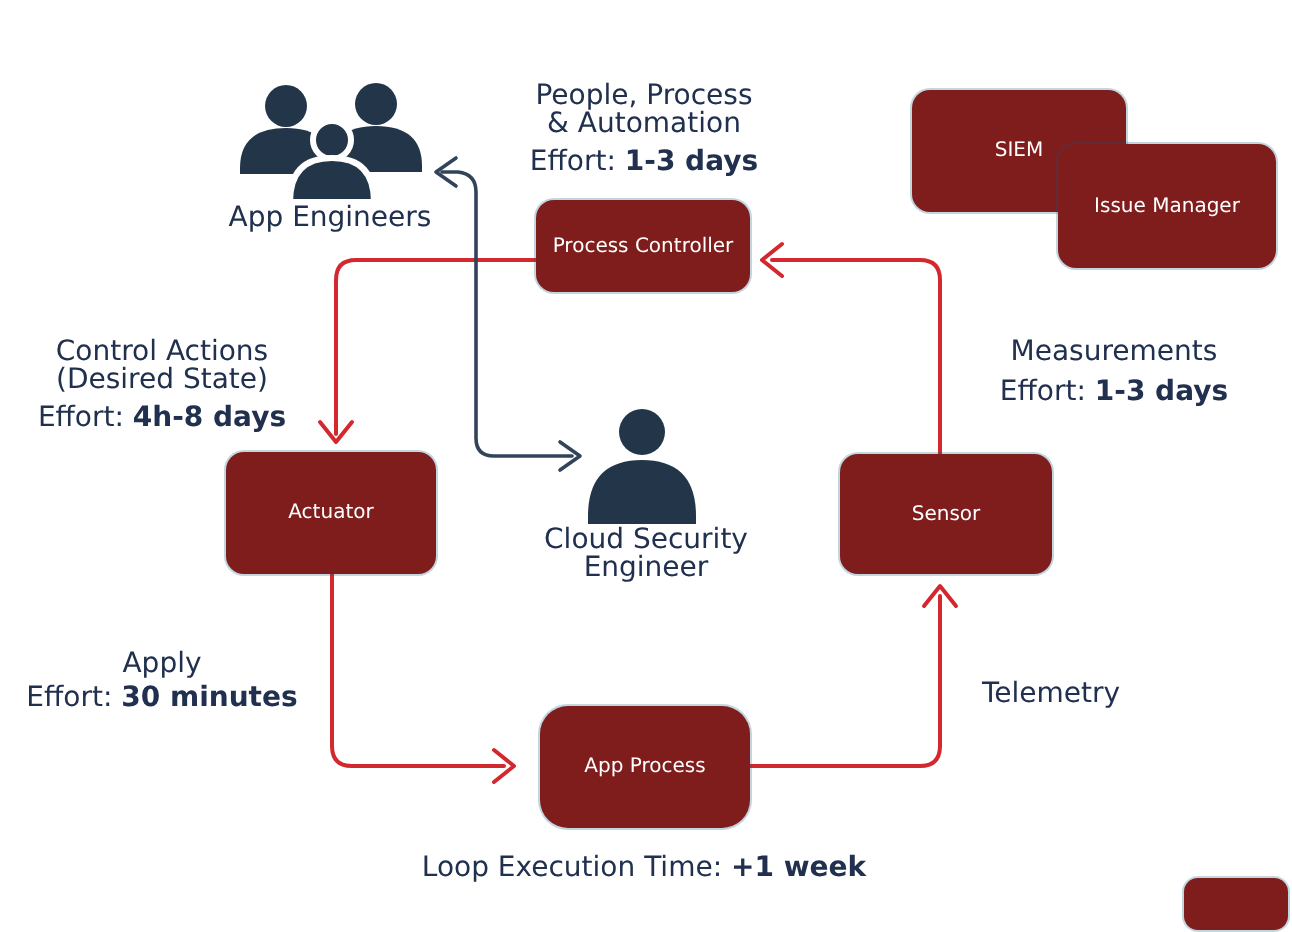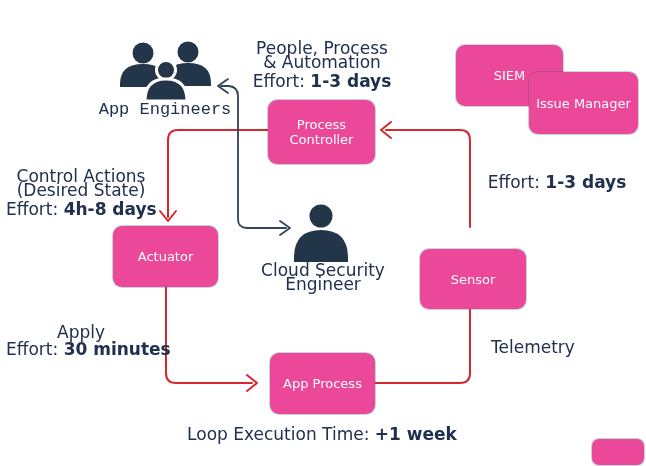--- a/index.html
+++ b/index.html
@@ -13,7 +13,7 @@
     display:flex;align-items:center;justify-content:center;text-align:center;
     font-size:13px;line-height:15px;box-shadow:0 0 0 1px rgba(10,90,130,0.25);
   }
-  .lbl{position:absolute;text-align:center;font-size:17px;line-height:13.5px;color:#20304e;}
+  .lbl{position:absolute;text-align:center;font-size:14px;line-height:13.5px;color:#20304e;}
   .lbl .line{display:block;}
   .effort{margin-top:6px;white-space:nowrap;}
   .effort b{font-weight:700;}

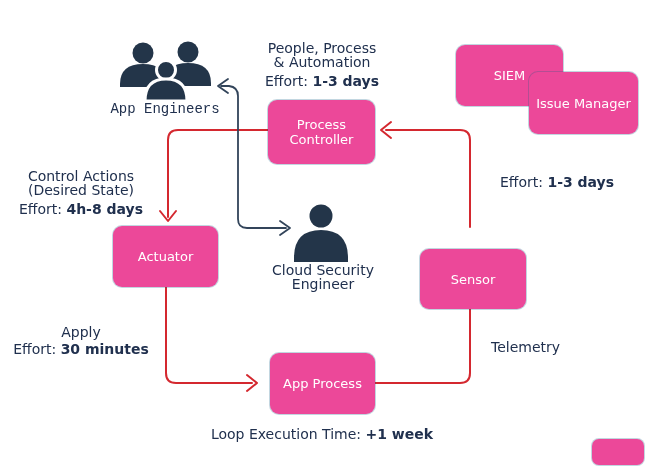--- a/index.html
+++ b/index.html
@@ -9,9 +9,9 @@
   }
   .layer{position:absolute;left:0;top:0;width:646px;height:466px;}
   .node{
-    position:absolute;background:#ec4899;border-radius:9px;color:#ffffff;
+    position:absolute;background:#7f1d1d;border-radius:9px;color:#ffffff;
     display:flex;align-items:center;justify-content:center;text-align:center;
-    font-size:13px;line-height:15px;box-shadow:0 0 0 1px rgba(10,90,130,0.25);
+    font-size:10px;line-height:15px;box-shadow:0 0 0 1px rgba(10,90,130,0.25);
   }
   .lbl{position:absolute;text-align:center;font-size:14px;line-height:13.5px;color:#20304e;}
   .lbl .line{display:block;}

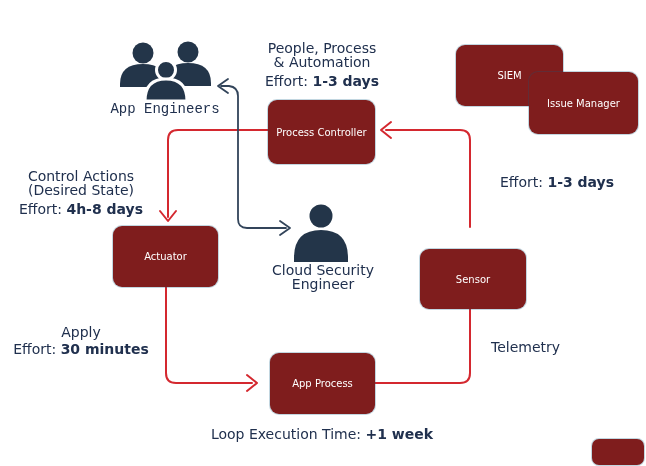--- a/index.html
+++ b/index.html
@@ -90,7 +90,7 @@
 
   <div class="node" style="left:592px;top:439px;width:52px;height:26px;border-radius:7px;"></div>
 
-  <div class="lbl nowrap" style="left:95px;top:103px;width:140px;font-family:Liberation Mono, monospace;">App Engineers</div>
+  <div class="lbl nowrap" style="left:95px;top:103px;width:140px;">App Engineers</div>
 
   <div class="lbl" style="left:247px;top:42px;width:150px;">
     <span class="line">People, Process</span>

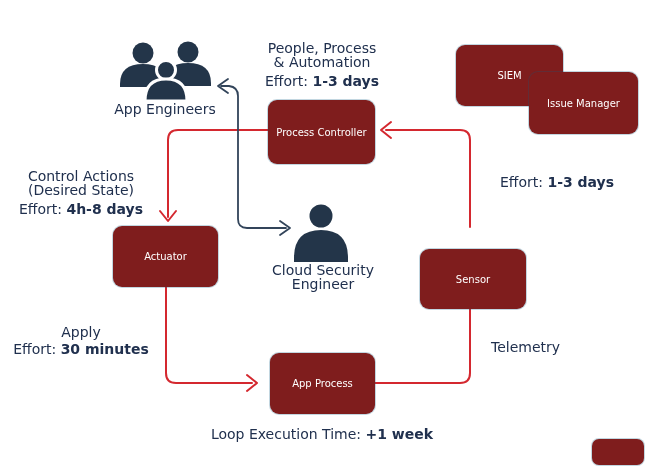--- a/index.html
+++ b/index.html
@@ -69,7 +69,7 @@
     </span>
   </div>
 
-  <div class="node" style="left:268px;top:100px;width:107px;height:64px;">
+  <div class="node" style="left:268px;top:100px;width:107px;height:46px;">
     <span>
       <span class="line">Process</span>
       <span class="line">Controller</span>

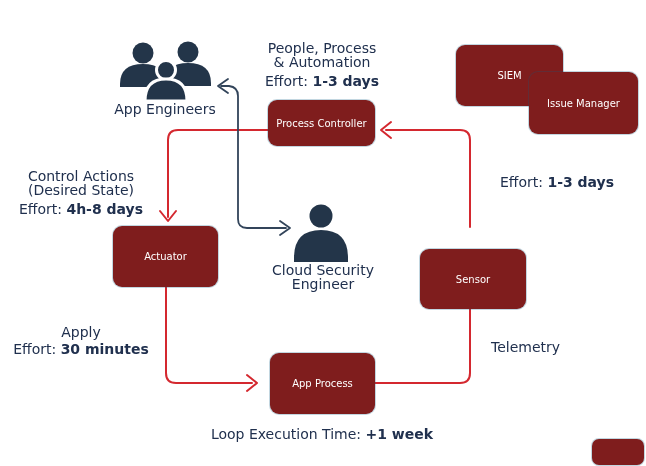--- a/index.html
+++ b/index.html
@@ -109,6 +109,7 @@
   </div>
 
   <div class="lbl" style="left:482px;top:170px;width:150px;">
+    <span class="line">Measurements</span>
     <div class="effort">
       <span>Effort: </span><b>1-3 days</b>
     </div>

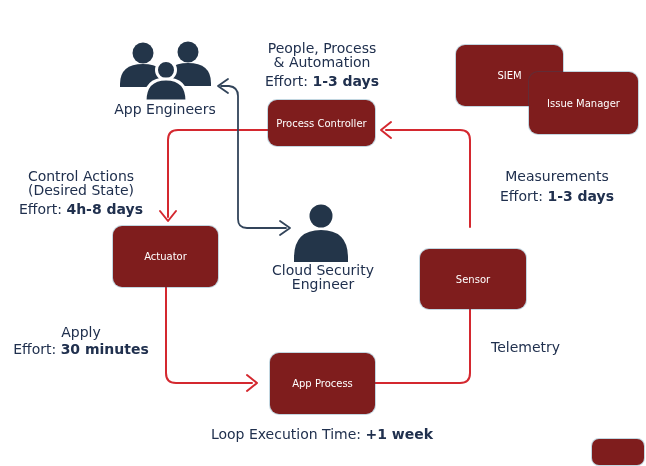--- a/index.html
+++ b/index.html
@@ -80,7 +80,7 @@
     <span>Actuator</span>
   </div>
 
-  <div class="node" style="left:420px;top:227px;width:106px;height:60px;margin-top:22px;">
+  <div class="node" style="left:420px;top:227px;width:106px;height:60px;">
     <span>Sensor</span>
   </div>
 

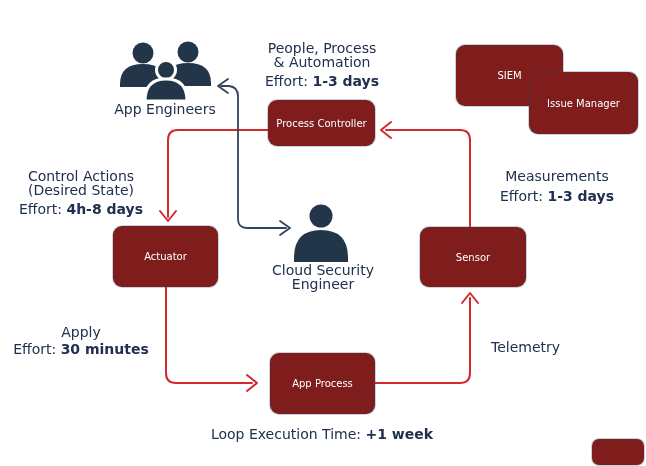--- a/index.html
+++ b/index.html
@@ -84,7 +84,7 @@
     <span>Sensor</span>
   </div>
 
-  <div class="node" style="left:270px;top:353px;width:105px;height:61px;">
+  <div class="node" style="left:270px;top:353px;width:105px;height:61px;border-radius:14px;">
     <span>App Process</span>
   </div>
 

